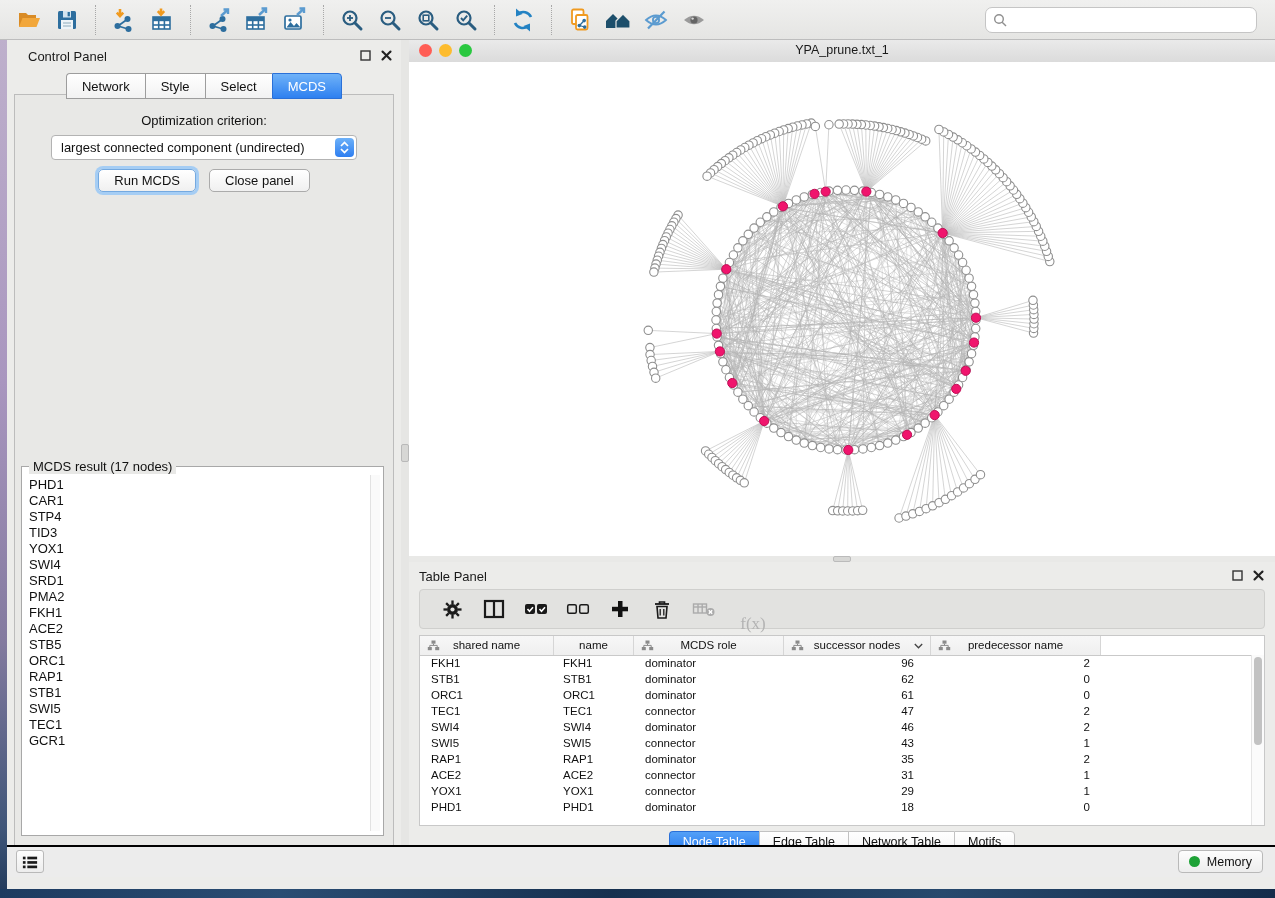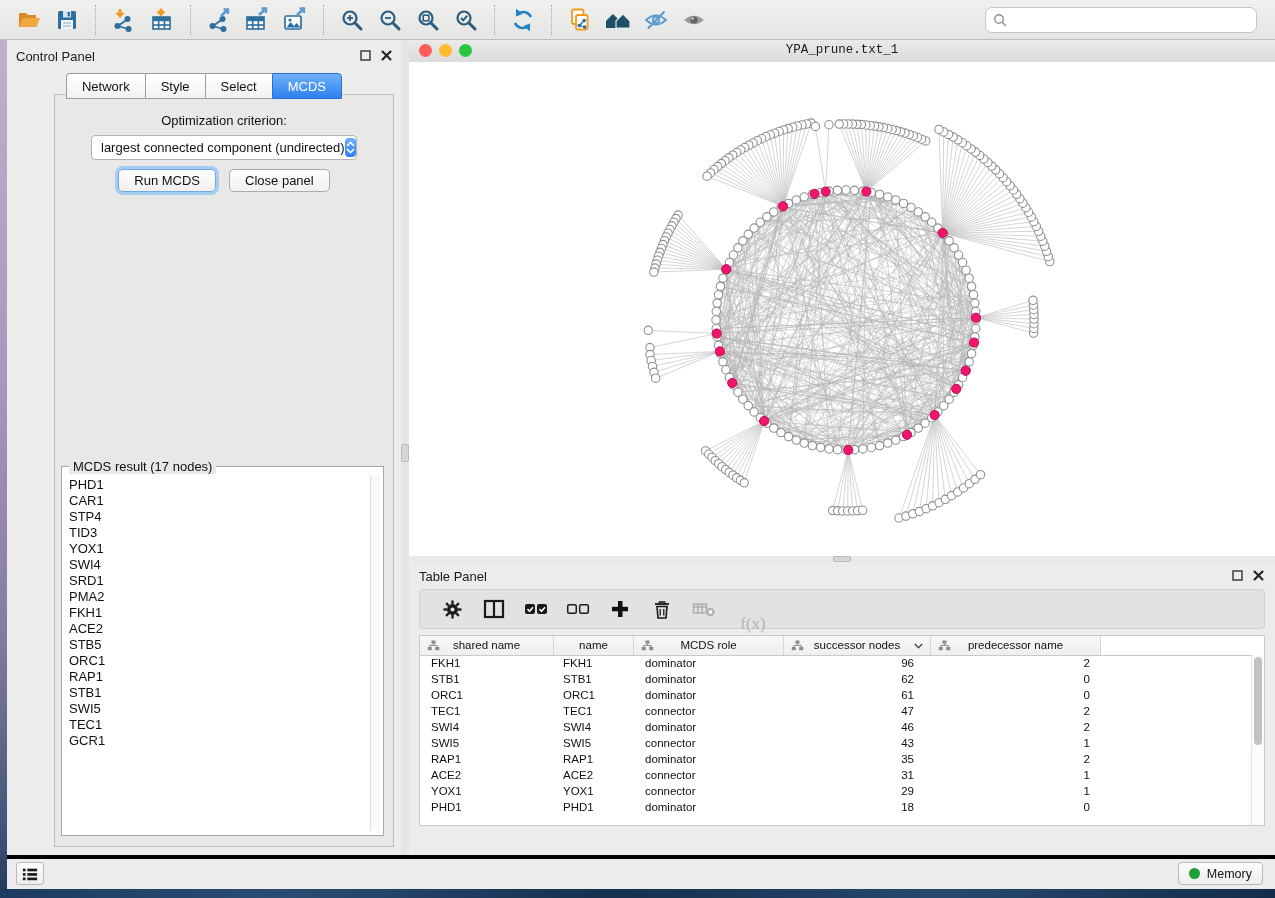--- a/index.html
+++ b/index.html
@@ -37,7 +37,7 @@
 
   
   .control-panel{position:absolute;left:0;top:0;width:394px;bottom:0;}
-  .cp-title{position:absolute;left:9px;top:9px;}
+  .cp-title{position:absolute;left:21px;top:9px;}
   .cp-panel-btns{right:8px;top:9px;}
   .cp-tabs{position:absolute;left:0;right:0;top:33px;height:22px;display:flex;justify-content:center;z-index:2;}
   .cp-tab{height:26px;padding:0 15px;font-size:13px;background:linear-gradient(#ffffff,#f2f2f2);

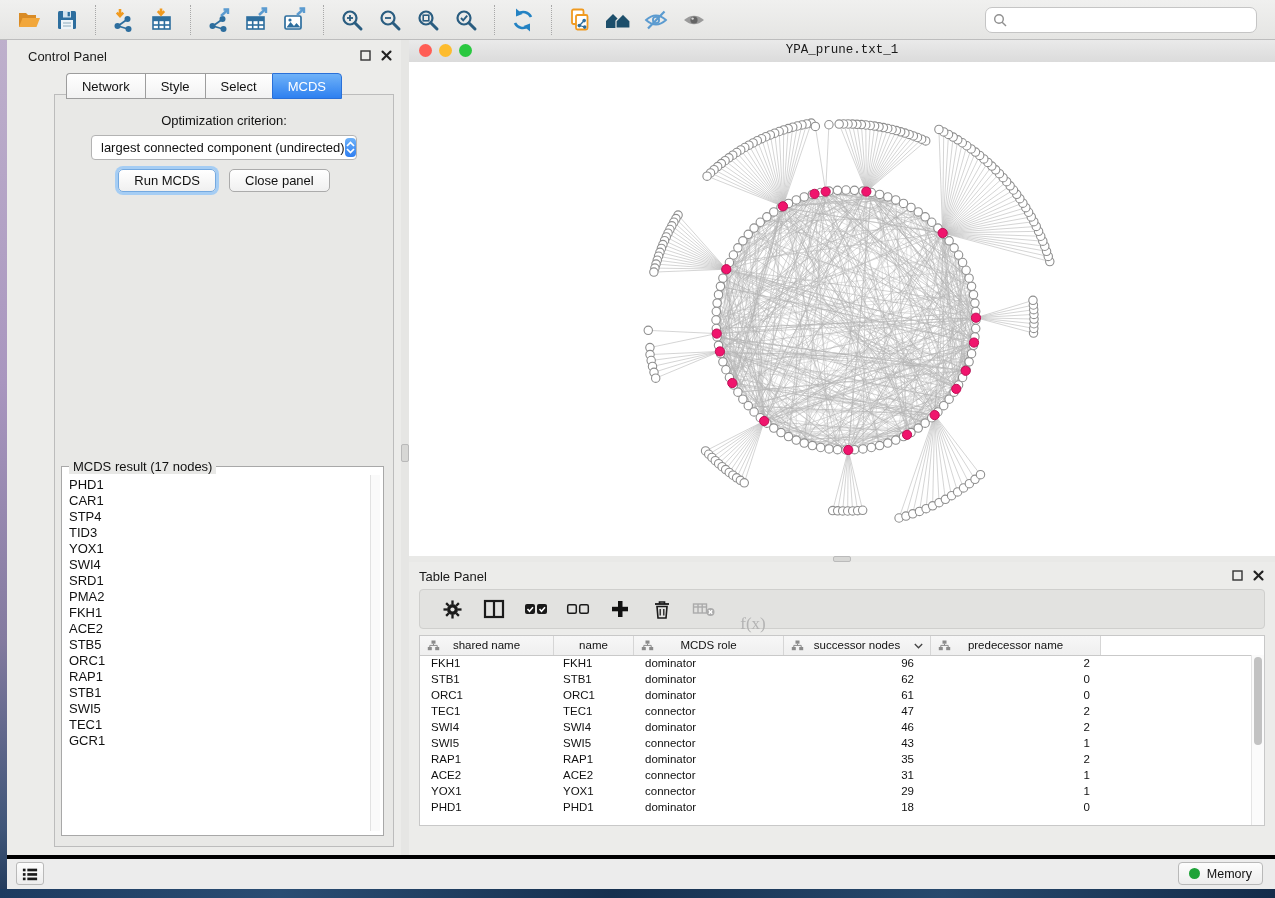--- a/index.html
+++ b/index.html
@@ -76,7 +76,7 @@
   .right-col{position:absolute;left:402px;top:0;right:0;bottom:0;}
   .net-view{position:absolute;top:0;left:0;right:0;height:516px;}
   .net-titlebar{position:relative;height:22px;background:linear-gradient(#eaeaea,#dbdbdb);
-    border-bottom:1px solid #b6b6b6;font-family:Liberation Mono, monospace;}
+    border-bottom:1px solid #b6b6b6;}
   .traffic{position:absolute;left:10px;top:4px;display:flex;gap:7px;}
   .light{width:13px;height:13px;border-radius:50%;border:none;padding:0;}
   .net-title{text-align:center;font-size:12.5px;line-height:21px;color:#1a1a1a;}

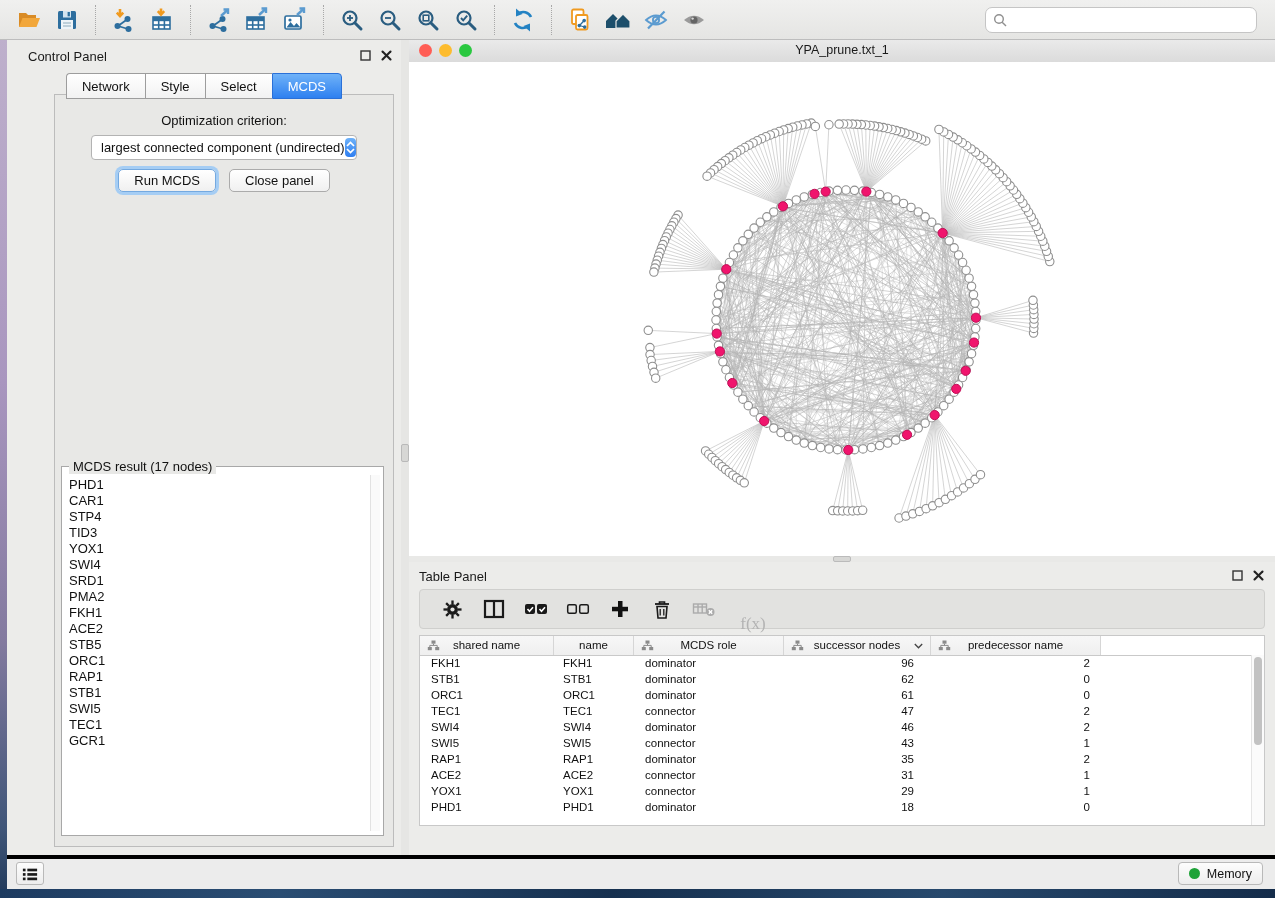--- a/index.html
+++ b/index.html
@@ -46,7 +46,7 @@
   .cp-tab:last-child{border-right:1px solid #9d9d9d;border-radius:0 4px 0 0;}
   .cp-tab.active{background:linear-gradient(#6fb2f8,#2e80f0);color:#fff;border-color:#2a70d8;}
   .cp-pane{position:absolute;left:7px;right:7px;top:54px;bottom:12px;background:#e8e8e6;
-    border:1px solid #bcbcbc;border-radius:0;margin-left:40px;}
+    border:1px solid #bcbcbc;border-radius:0;}
   .opt-label{position:absolute;top:18px;left:0;right:0;text-align:center;font-size:13px;color:#111;}
   .criterion{position:absolute;left:36px;right:36px;top:40px;height:23px;background:#fff;
     border:1px solid #b3b3b3;border-radius:4px;display:flex;align-items:center;cursor:default;}

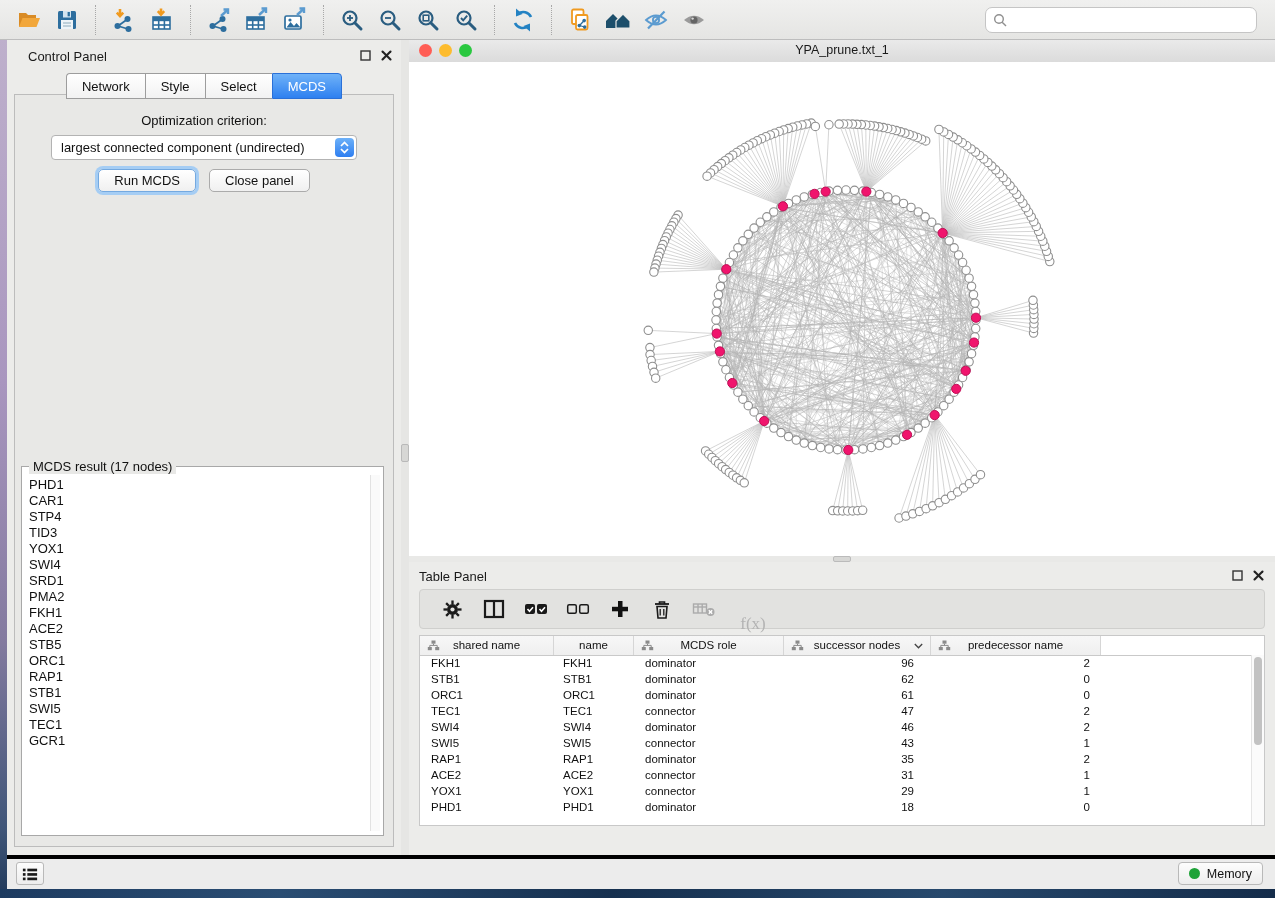--- a/index.html
+++ b/index.html
@@ -1545,6 +1545,12 @@
             </div>
         </div>
 
+        <div class="tp-tabs">
+            <button class="tp-tab active">Node Table</button>
+            <button class="tp-tab">Edge Table</button>
+            <button class="tp-tab">Network Table</button>
+            <button class="tp-tab">Motifs</button>
+          </div>
       </div>
     </div>
   </div>

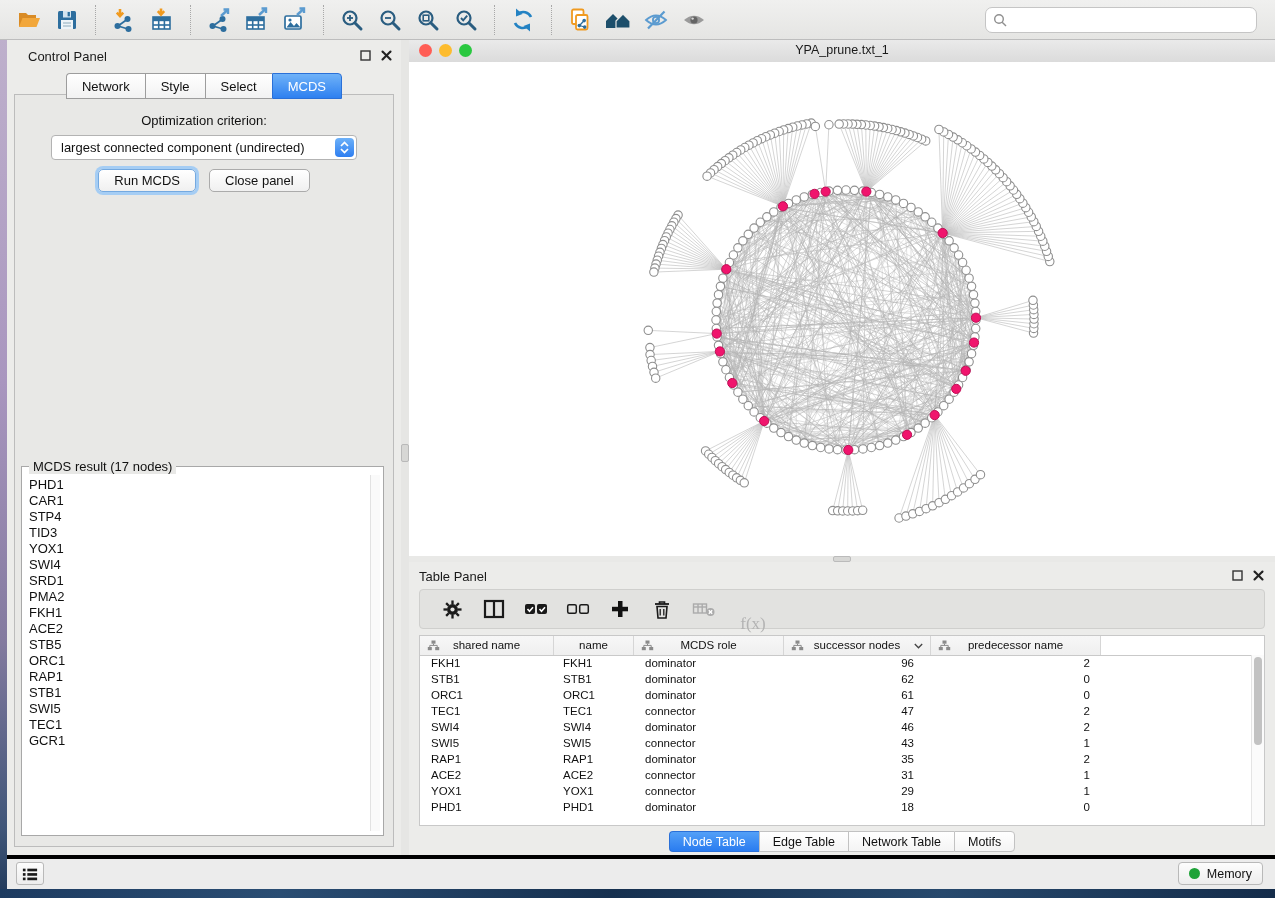--- a/index.html
+++ b/index.html
@@ -119,7 +119,7 @@
   .tp-tab.active{background:linear-gradient(#53a0f7,#2a7cf0);color:#fff;border-color:#2a70d8;}
 
   
-  .status-bar{position:absolute;left:0;right:0;bottom:0;height:30px;background:#ececec;border-top:4px solid #000000;}
+  .status-bar{position:absolute;left:0;right:0;bottom:12px;height:30px;background:#ececec;border-top:2px solid #000000;}
   .status-left-btn{position:absolute;left:9px;top:3px;width:28px;height:23px;
     background:linear-gradient(#fdfdfd,#ededed);border:1px solid #b9b9b9;border-radius:3px;
     display:flex;align-items:center;justify-content:center;padding:0;}

